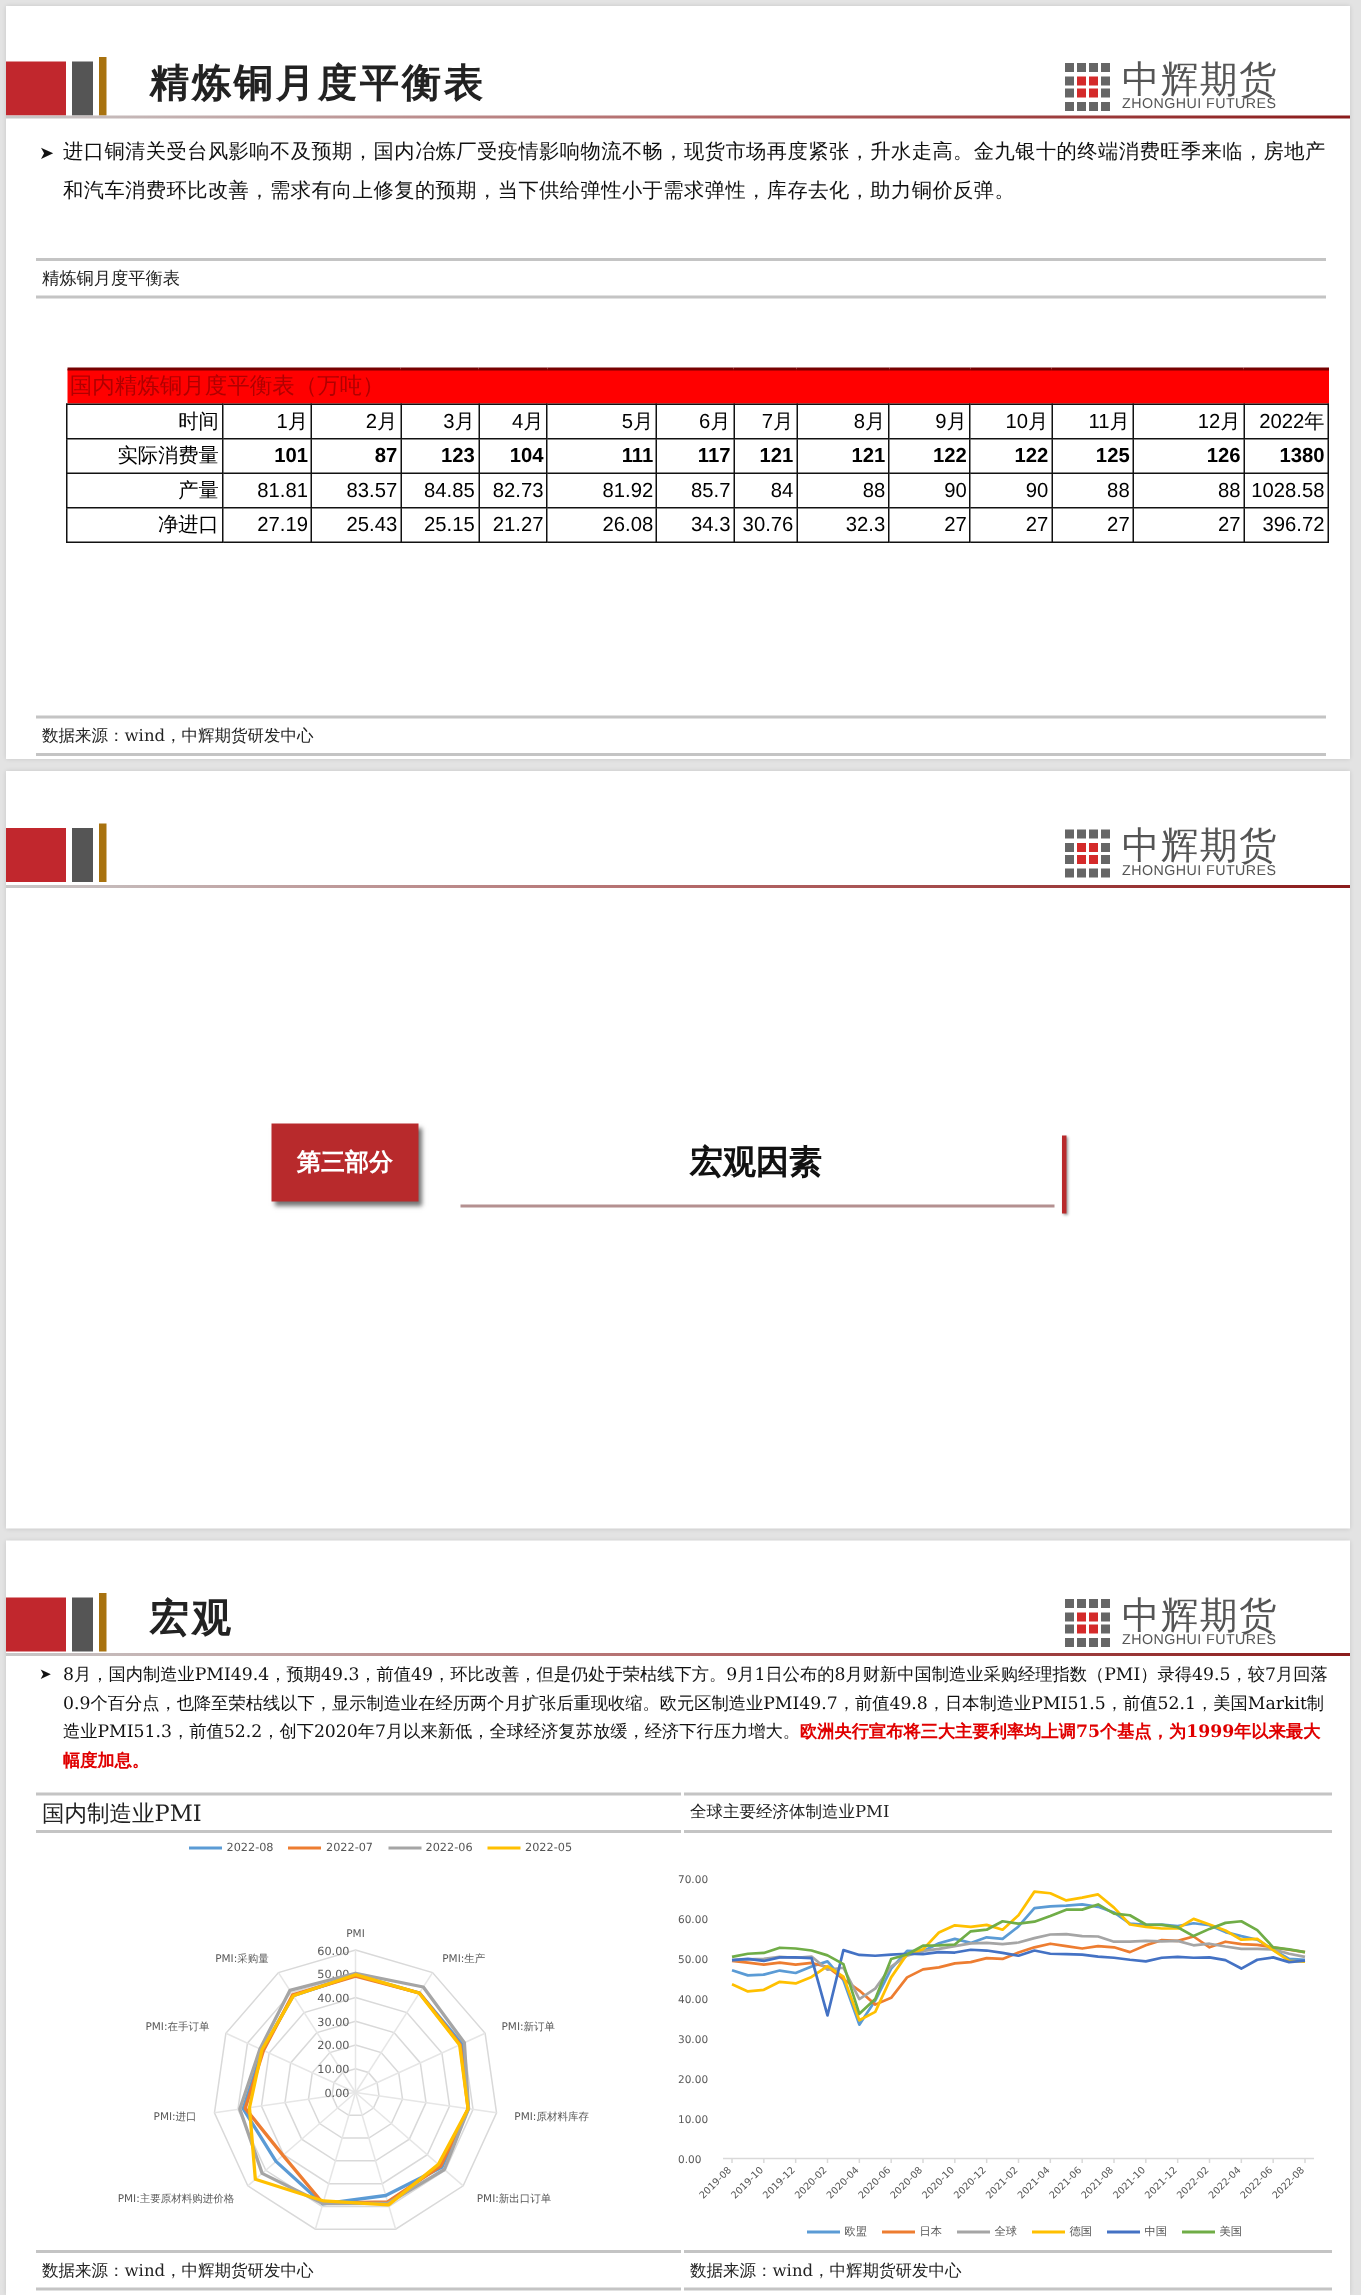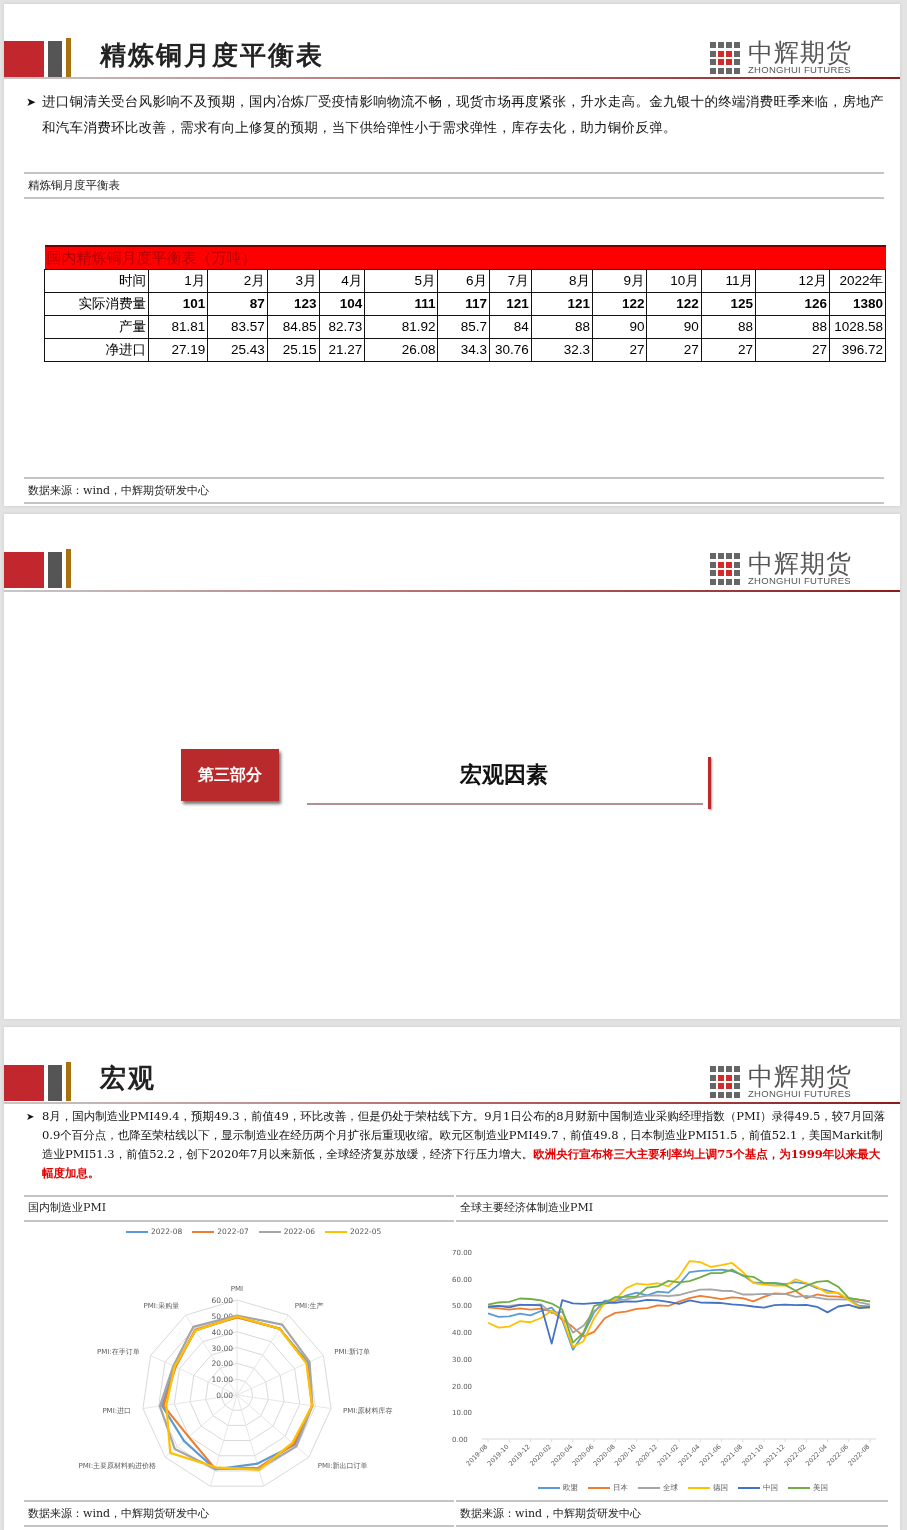--- a/index.html
+++ b/index.html
@@ -247,7 +247,7 @@
   </div>
 
   <div class="rule" style="left:20px; top:168px; width:430px;"></div>
-  <div class="caption" style="left:24px; top:173px; font-size:11px;">国内制造业PMI</div>
+  <div class="caption" style="left:24px; top:173px; font-size:15px;">国内制造业PMI</div>
   <div class="rule" style="left:20px; top:193px; width:430px;"></div>
 
   <div class="legend" style="left:122px; top:200px;">

